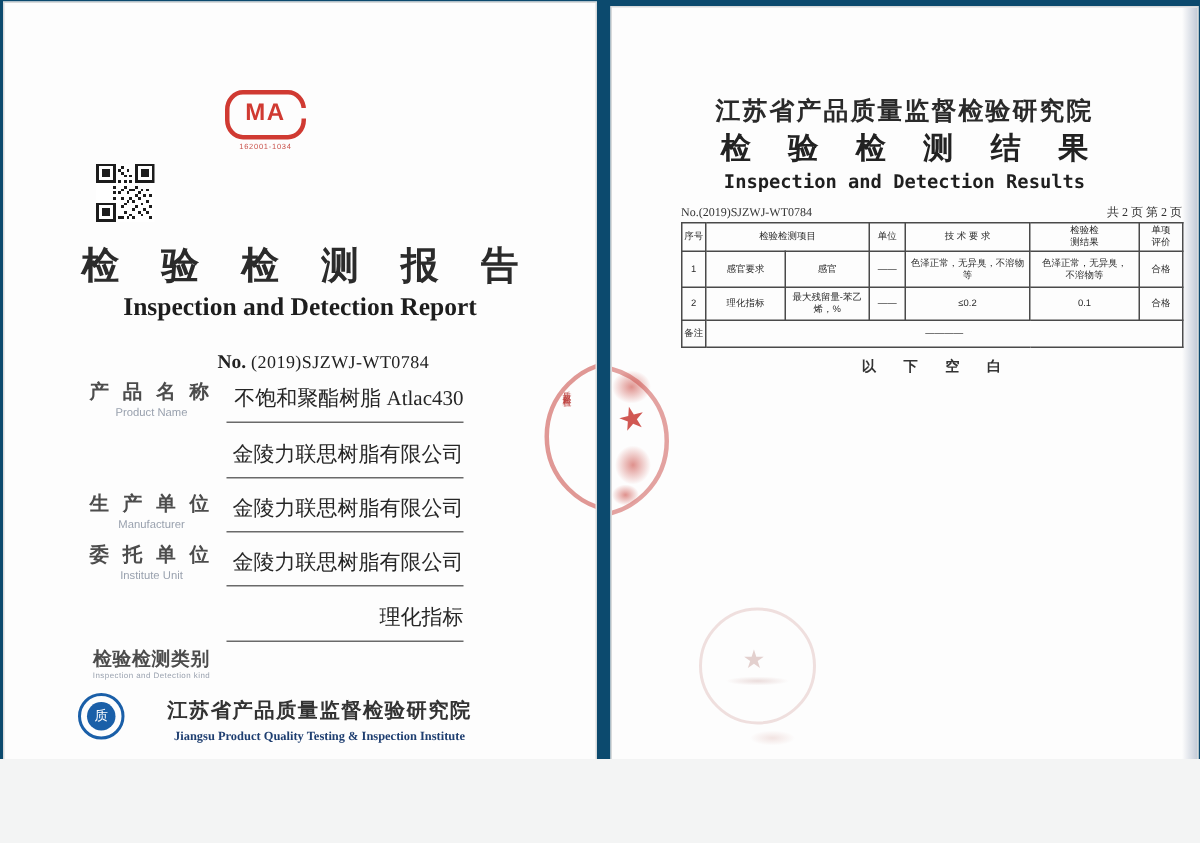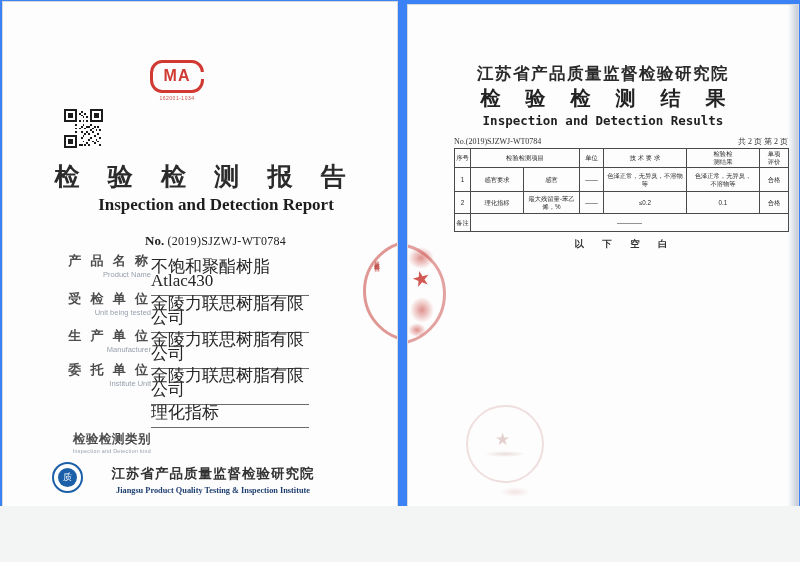--- a/index.html
+++ b/index.html
@@ -3,7 +3,7 @@
 <meta charset="utf-8">
 <style>
   html,body{margin:0;padding:0;background:#f3f4f4;}
-  .canvas{position:relative;width:800px;height:506px;background:#3b82f6;overflow:hidden;
+  .canvas{position:relative;width:800px;height:506px;background:#0c4a6e;overflow:hidden;
           font-family:"Liberation Serif","DejaVu Serif",serif;color:#222;}
   .page{position:absolute;background:#fdfdfd;border:1px solid #d8dadb;overflow:hidden;}
   .page-left{left:2px;top:1px;width:394px;height:558px;}

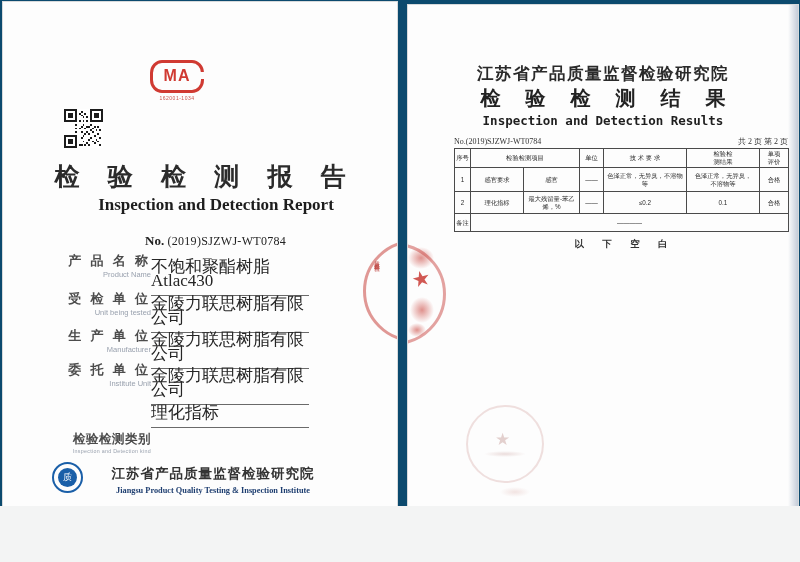--- a/index.html
+++ b/index.html
@@ -23,7 +23,7 @@
   .qr{left:61px;top:107px;width:39px;height:39px;}
   .rpt-title-zh{left:0;top:158px;width:394px;font-size:25px;font-weight:bold;letter-spacing:11px;
                 text-indent:11px;color:#2b2b2b;}
-  .rpt-title-en{left:16px;top:193px;width:394px;font-size:17px;font-weight:bold;color:#1d1d1d;}
+  .rpt-title-en{left:0;top:193px;width:394px;font-size:17px;font-weight:bold;color:#1d1d1d;}
   .no-line{left:142px;top:231px;font-size:13px;font-weight:bold;}
   .no-line .num{font-size:12px;font-weight:normal;letter-spacing:.3px;}
   .f-label{left:48px;width:100px;text-align:right;}

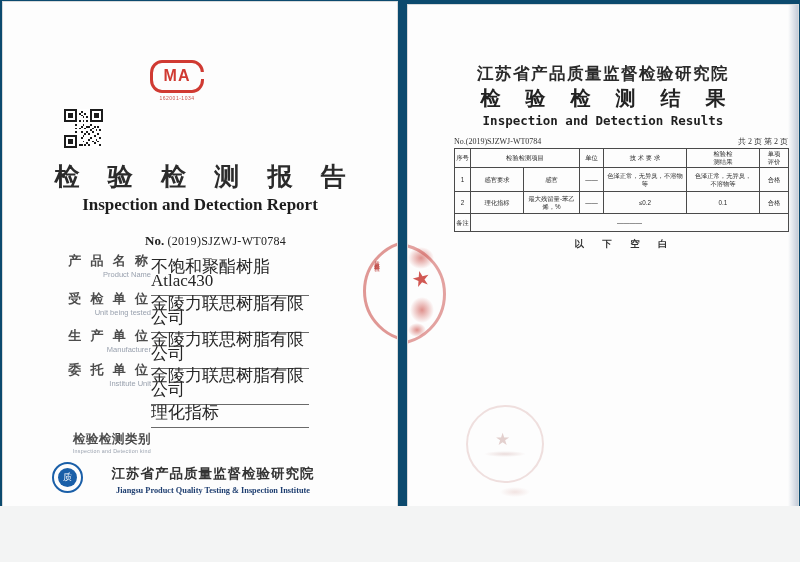--- a/index.html
+++ b/index.html
@@ -26,7 +26,7 @@
   .rpt-title-en{left:0;top:193px;width:394px;font-size:17px;font-weight:bold;color:#1d1d1d;}
   .no-line{left:142px;top:231px;font-size:13px;font-weight:bold;}
   .no-line .num{font-size:12px;font-weight:normal;letter-spacing:.3px;}
-  .f-label{left:48px;width:100px;text-align:right;}
+  .f-label{left:48px;width:100px;text-align:center;}
   .f-label .zh{font-size:13px;font-weight:bold;letter-spacing:3px;color:#4c4c4c;white-space:nowrap;}
   .f-label .en{font-size:7.5px;color:#99a1ae;font-family:"Liberation Sans",sans-serif;white-space:nowrap;}
   .f-label.small .zh{font-size:12.5px;letter-spacing:.5px;margin-top:32px;}

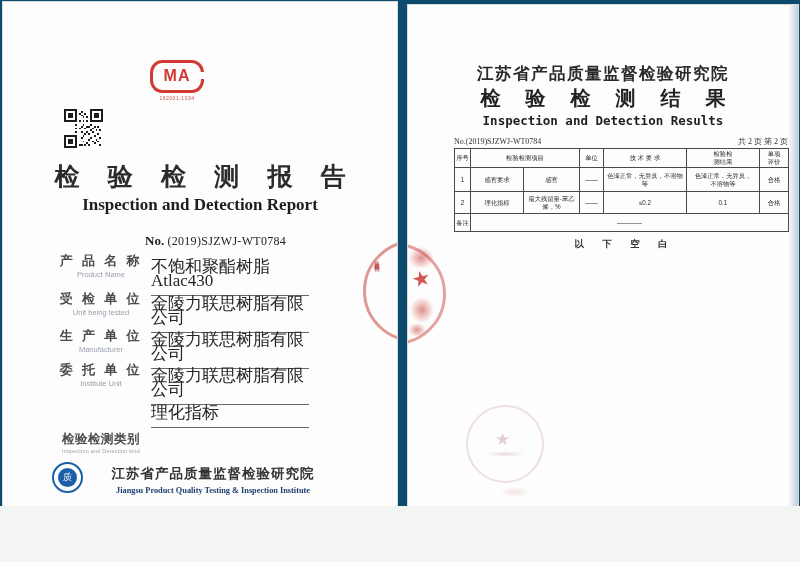--- a/index.html
+++ b/index.html
@@ -31,8 +31,8 @@
   .f-label .en{font-size:7.5px;color:#99a1ae;font-family:"Liberation Sans",sans-serif;white-space:nowrap;}
   .f-label.small .zh{font-size:12.5px;letter-spacing:.5px;margin-top:32px;}
   .f-label.small .en{font-size:5.3px;letter-spacing:.3px;}
-  .f-value{left:148px;width:158px;text-align:left;border-bottom:1px solid #6a6a6a;
-           font-size:17px;color:#262626;padding-bottom:7px;line-height:14px;}
+  .f-value{left:148px;width:158px;text-align:right;border-bottom:1px solid #6a6a6a;
+           font-size:14px;color:#262626;padding-bottom:7px;line-height:14px;}
   .inst-logo{left:49px;top:460px;width:31px;height:31px;border:2px solid #1a5fa8;border-radius:50%;
              box-sizing:border-box;}
   .inst-logo-inner{position:absolute;left:4px;top:4px;width:19px;height:19px;border-radius:50%;

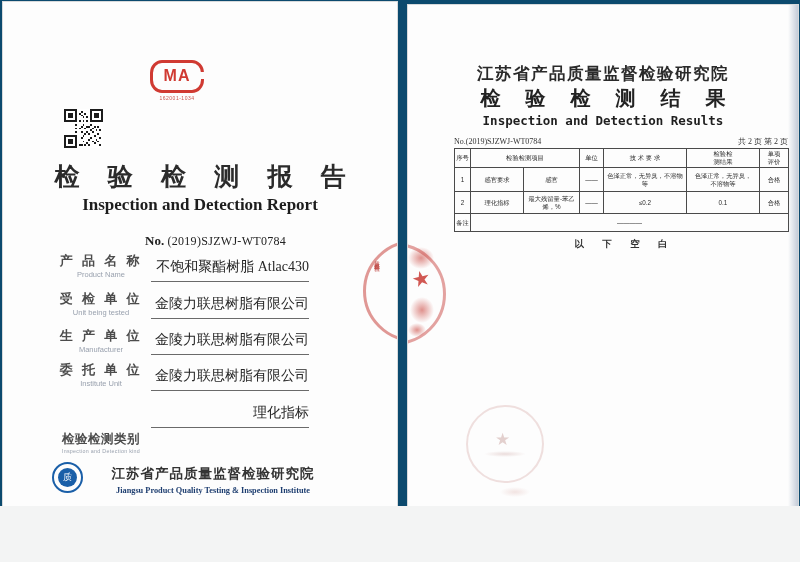--- a/index.html
+++ b/index.html
@@ -165,10 +165,6 @@
     </div>
     <div class="abs f-value" style="top:258px">不饱和聚酯树脂 Atlac430</div>
 
-    <div class="abs f-label" style="top:288px">
-      <div class="zh">受 检 单 位</div>
-      <div class="en">Unit  being  tested</div>
-    </div>
     <div class="abs f-value" style="top:295px">金陵力联思树脂有限公司</div>
 
     <div class="abs f-label" style="top:325px">

